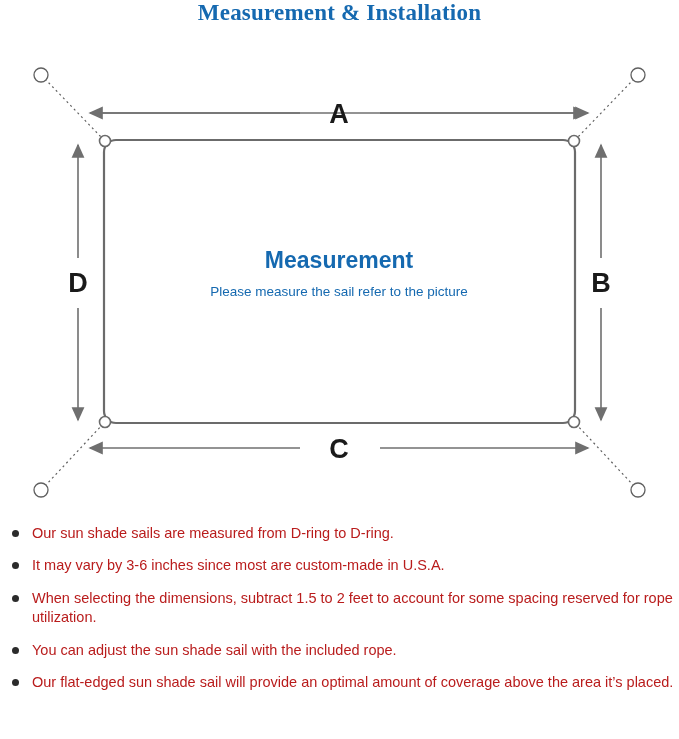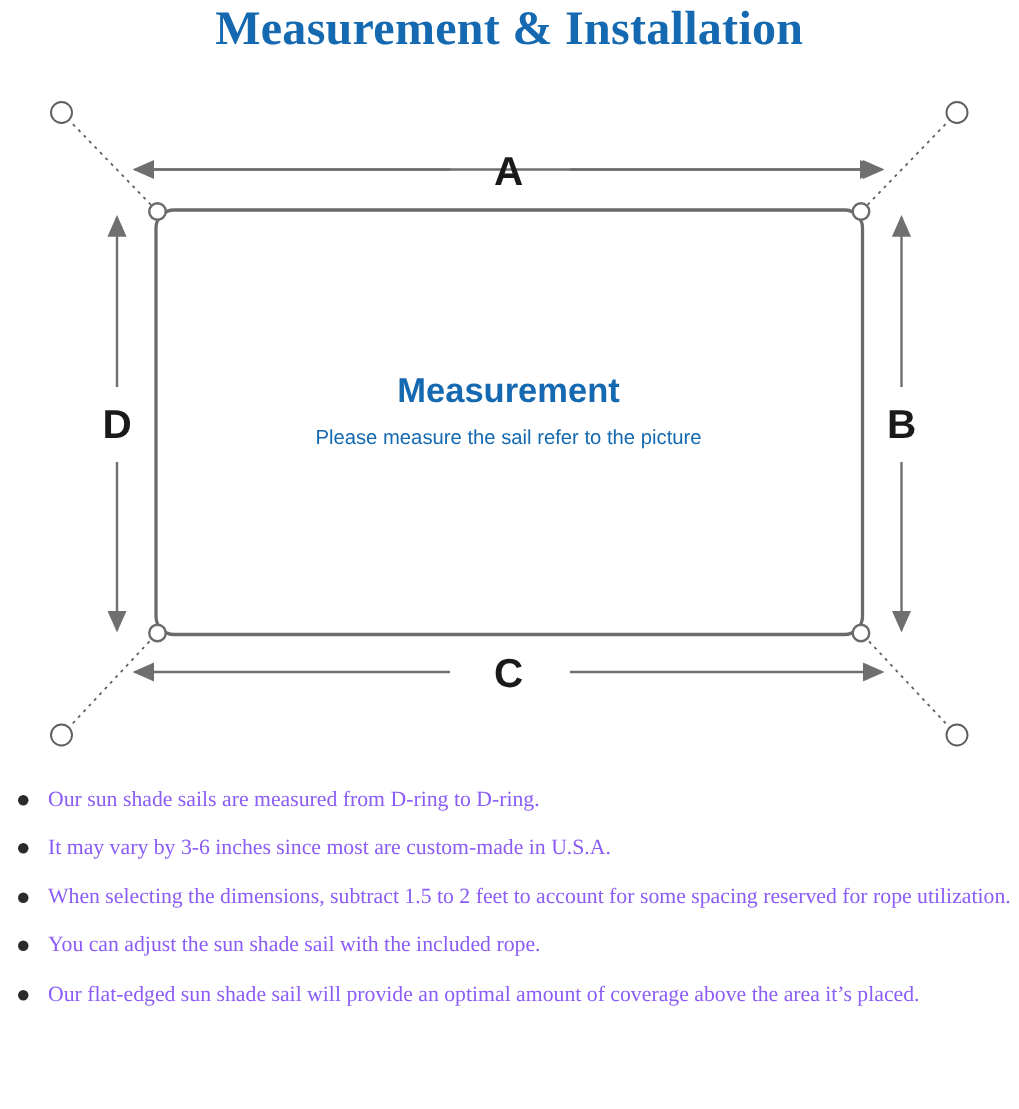--- a/index.html
+++ b/index.html
@@ -26,7 +26,7 @@
     left: 0;
     width: 679px;
     text-align: center;
-    font-size: 32px;
+    font-size: 23px;
     font-weight: bold;
     color: #1569b0;
     letter-spacing: 0.2px;

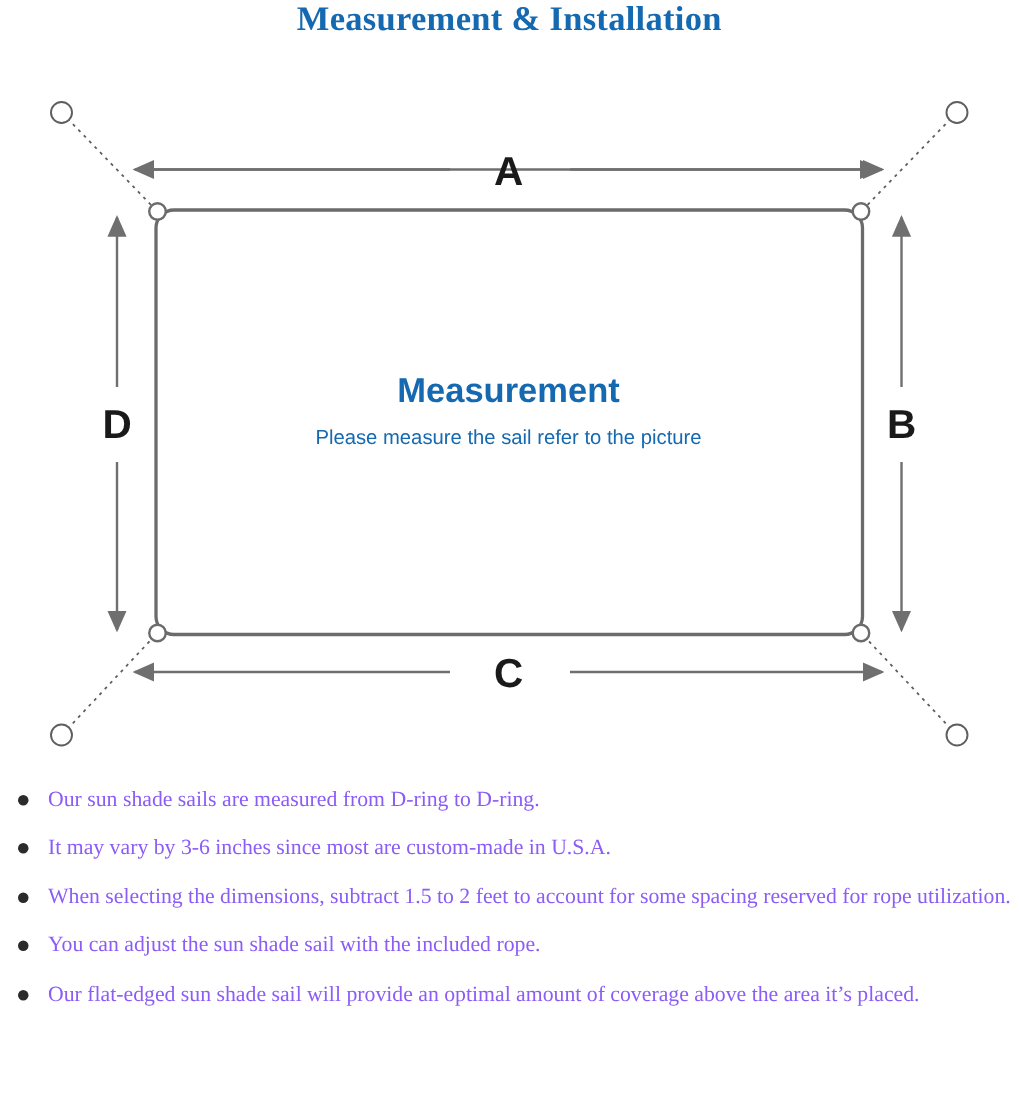--- a/index.html
+++ b/index.html
@@ -73,8 +73,7 @@
     margin-bottom: 13px;
     font-size: 14.5px;
     line-height: 1.34;
-    color: #8b5cf6;
-    font-family: Liberation Serif, serif;
+    color: #b91c1c;
   }
   .note .dot {
     position: absolute;

